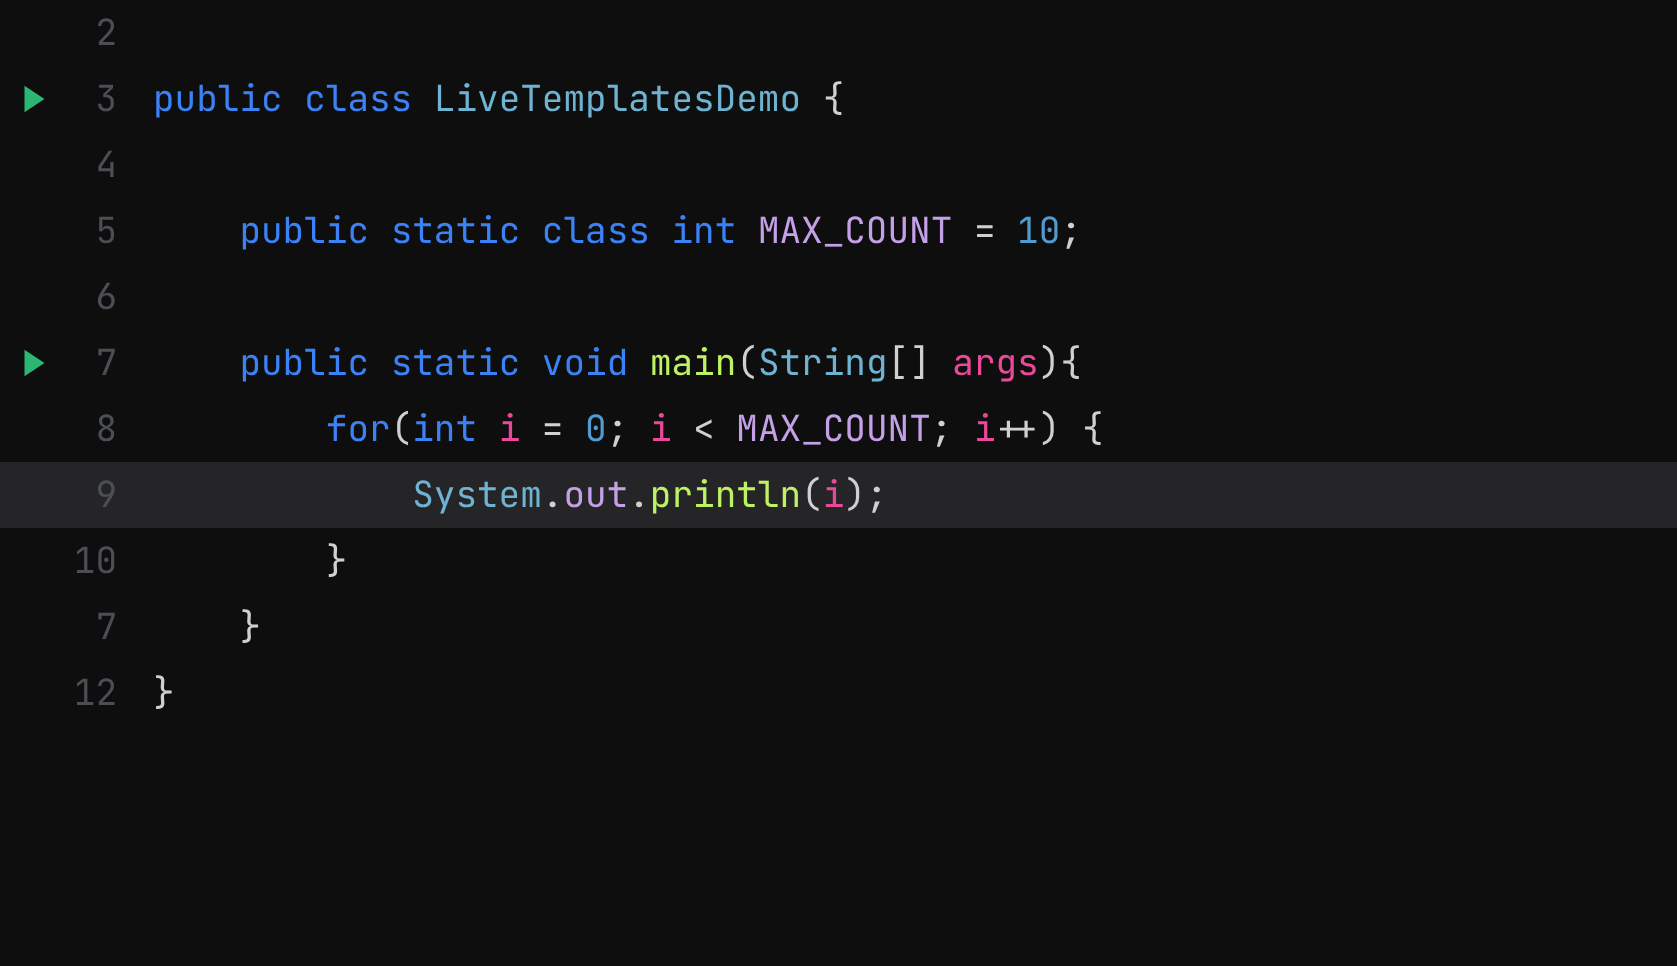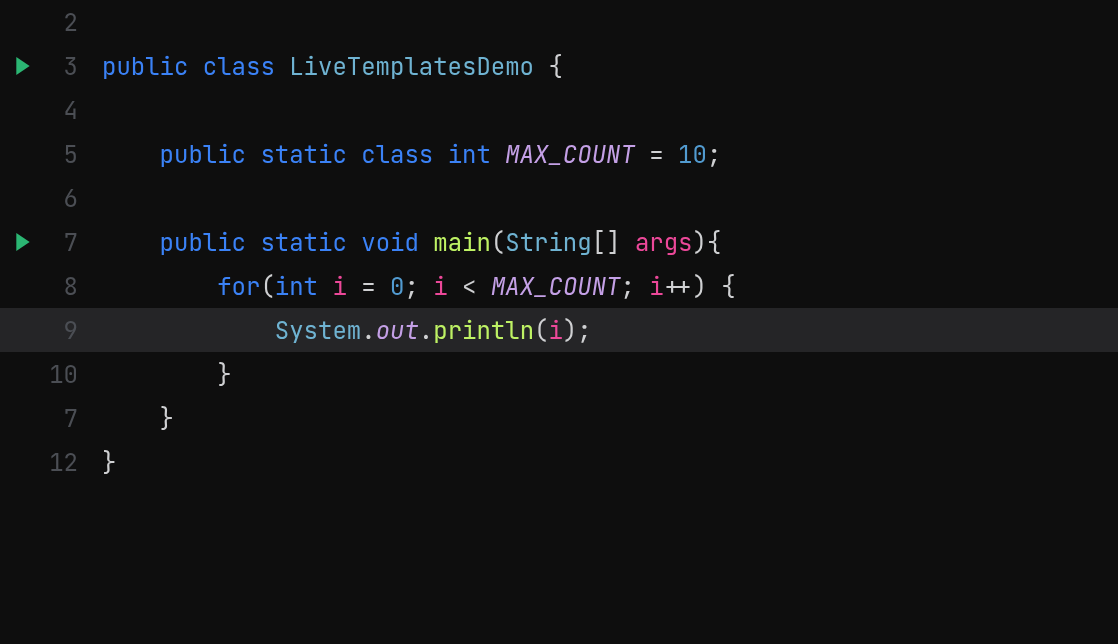--- a/index.html
+++ b/index.html
@@ -25,7 +25,7 @@
   .type      { color:#6fb3d2; } 
   .classname { color:#6fb3d2; } 
   .method    { color:#bef264; } 
-  .field-it  { color:#c4a0e6; font-style:italic; } 
+  .field-it  { color:#c4a0e6; } 
   .num       { color:#529bd0; } 
   .op        { color:#cfd0d2; }
   .punct     { color:#cfd0d2; }

